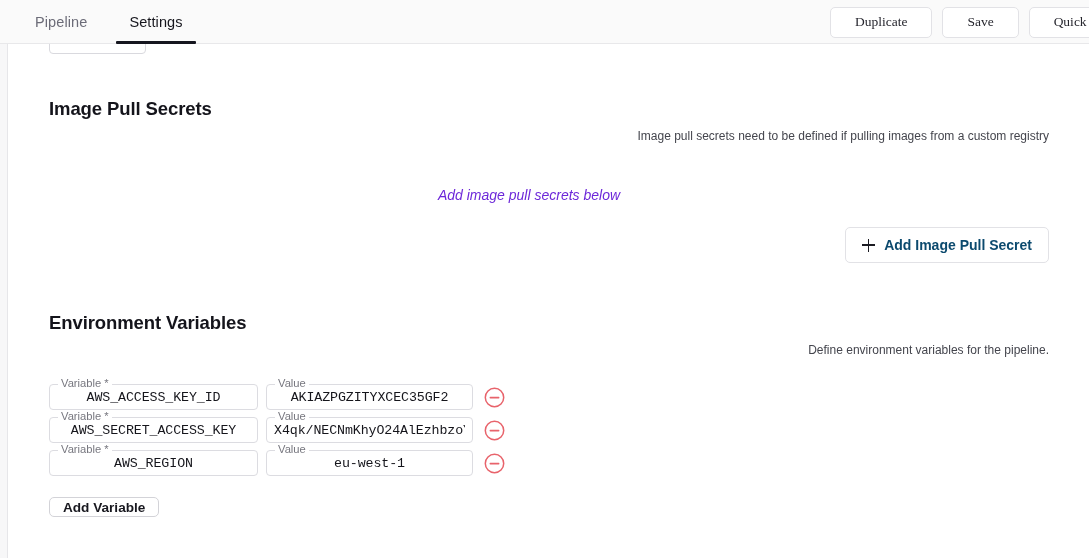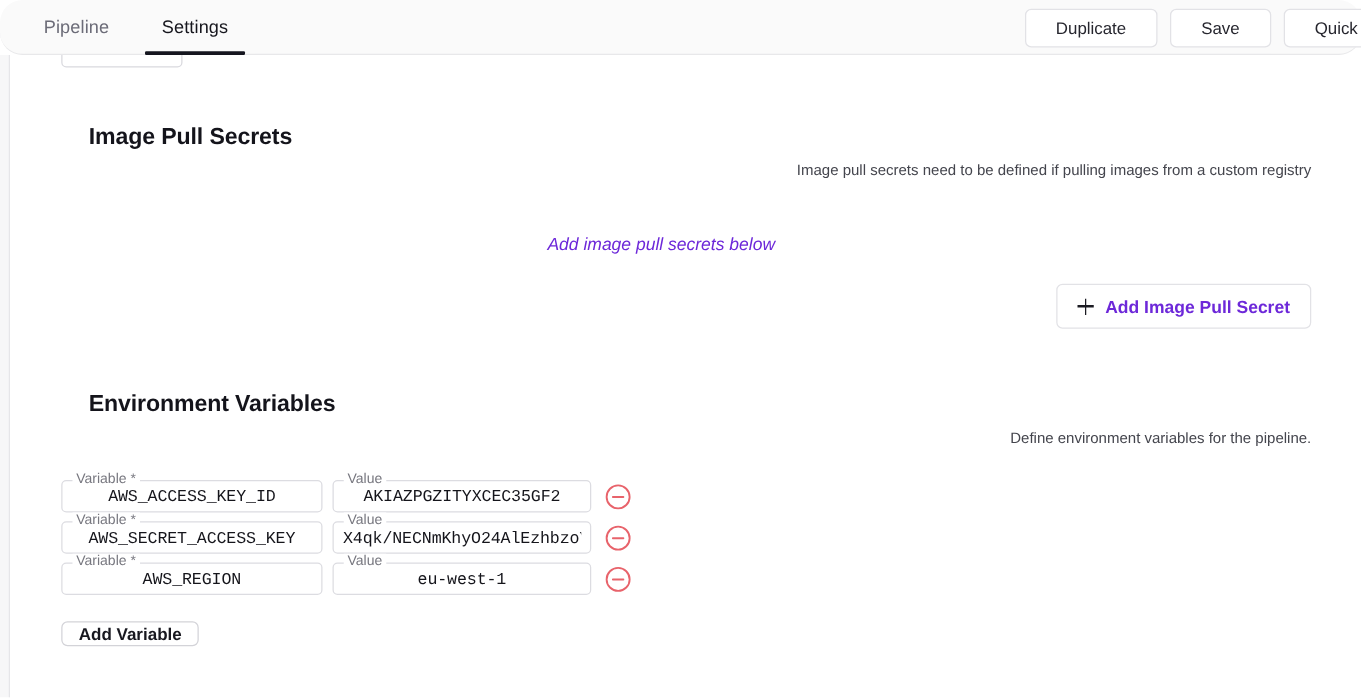--- a/index.html
+++ b/index.html
@@ -31,7 +31,6 @@
     border-bottom: 1px solid #e8e8ea;
     display: flex; align-items: flex-start; justify-content: space-between;
     z-index: 5;
-    border-radius: 18px;
   }
   .tabs { display: flex; align-items: center; height: 44px; padding-left: 14px; }
   .tab {

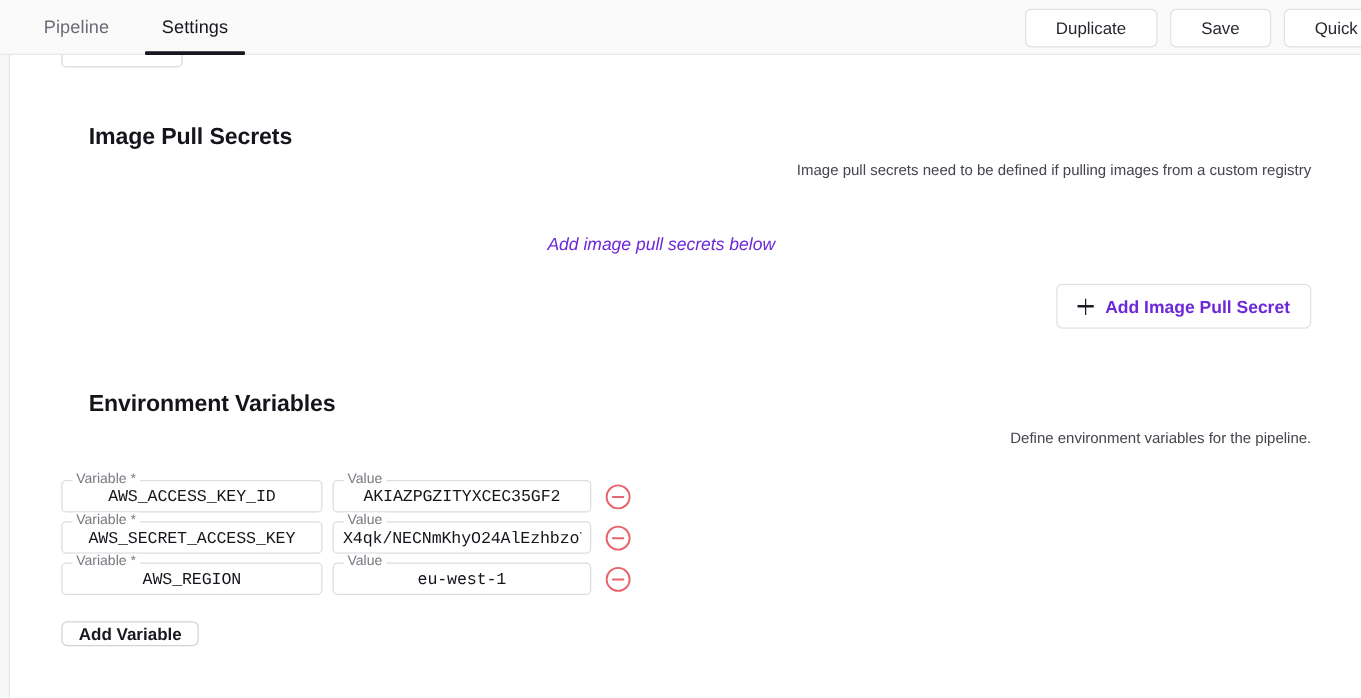--- a/index.html
+++ b/index.html
@@ -62,7 +62,7 @@
     padding: 0 24px;
     font-size: 13.5px;
     color: #26262e;
-    font-family: Liberation Sans, sans-serif;
+    font-family: Liberation Serif, serif;
     display: flex; align-items: center; justify-content: center;
     white-space: nowrap;
     cursor: pointer;

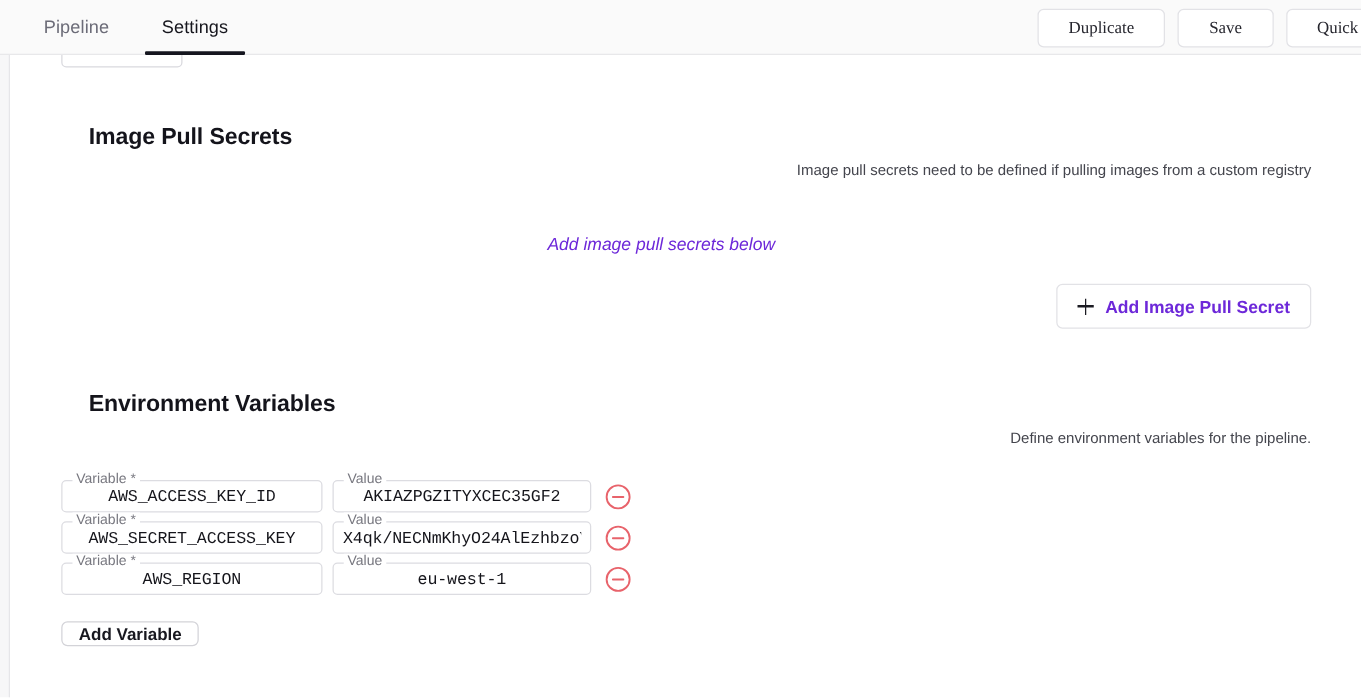--- a/index.html
+++ b/index.html
@@ -94,7 +94,6 @@
     font-weight: bold;
     color: #14141b;
     letter-spacing: -0.1px;
-    margin-left: 22px;
   }
   .section-sub {
     font-size: 12px;

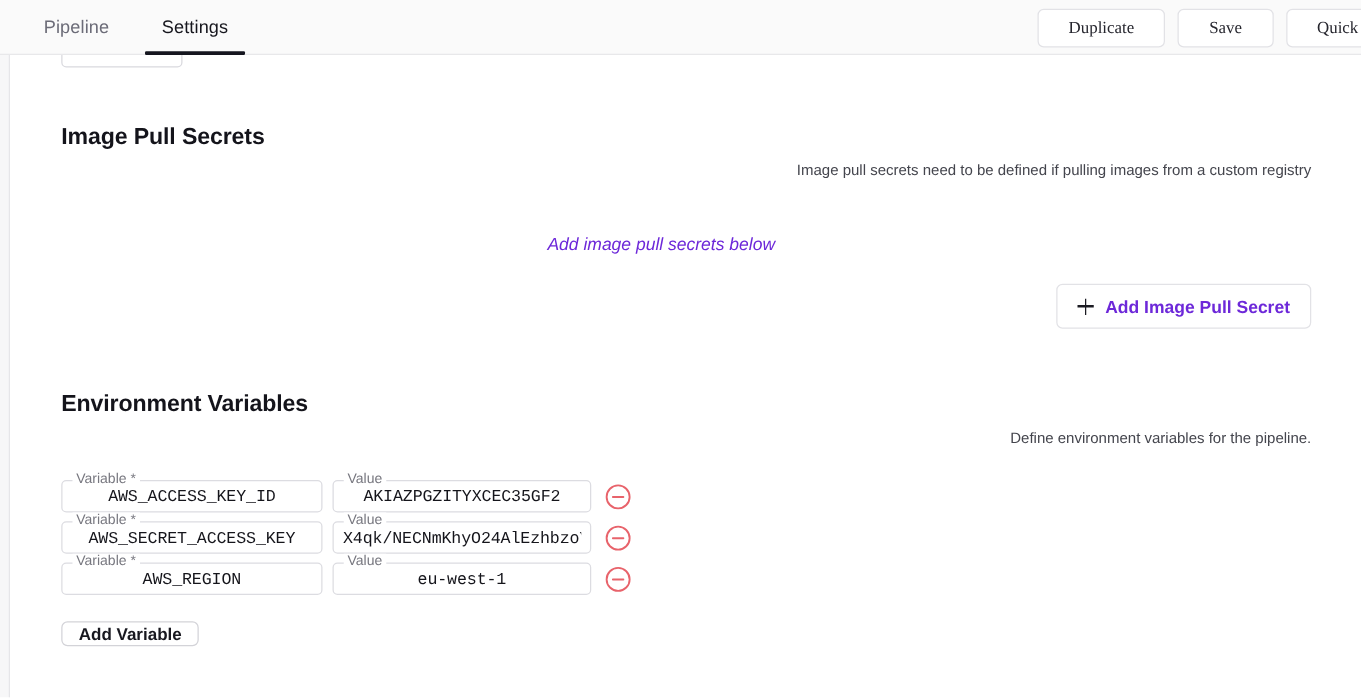--- a/index.html
+++ b/index.html
@@ -120,7 +120,7 @@
     padding: 0 16px;
     font-size: 14px;
     font-weight: bold;
-    color: #6d28d9;
+    color: #0c4a6e;
     font-family: "Liberation Sans", sans-serif;
     display: inline-flex; align-items: center; gap: 9px;
     cursor: pointer;

